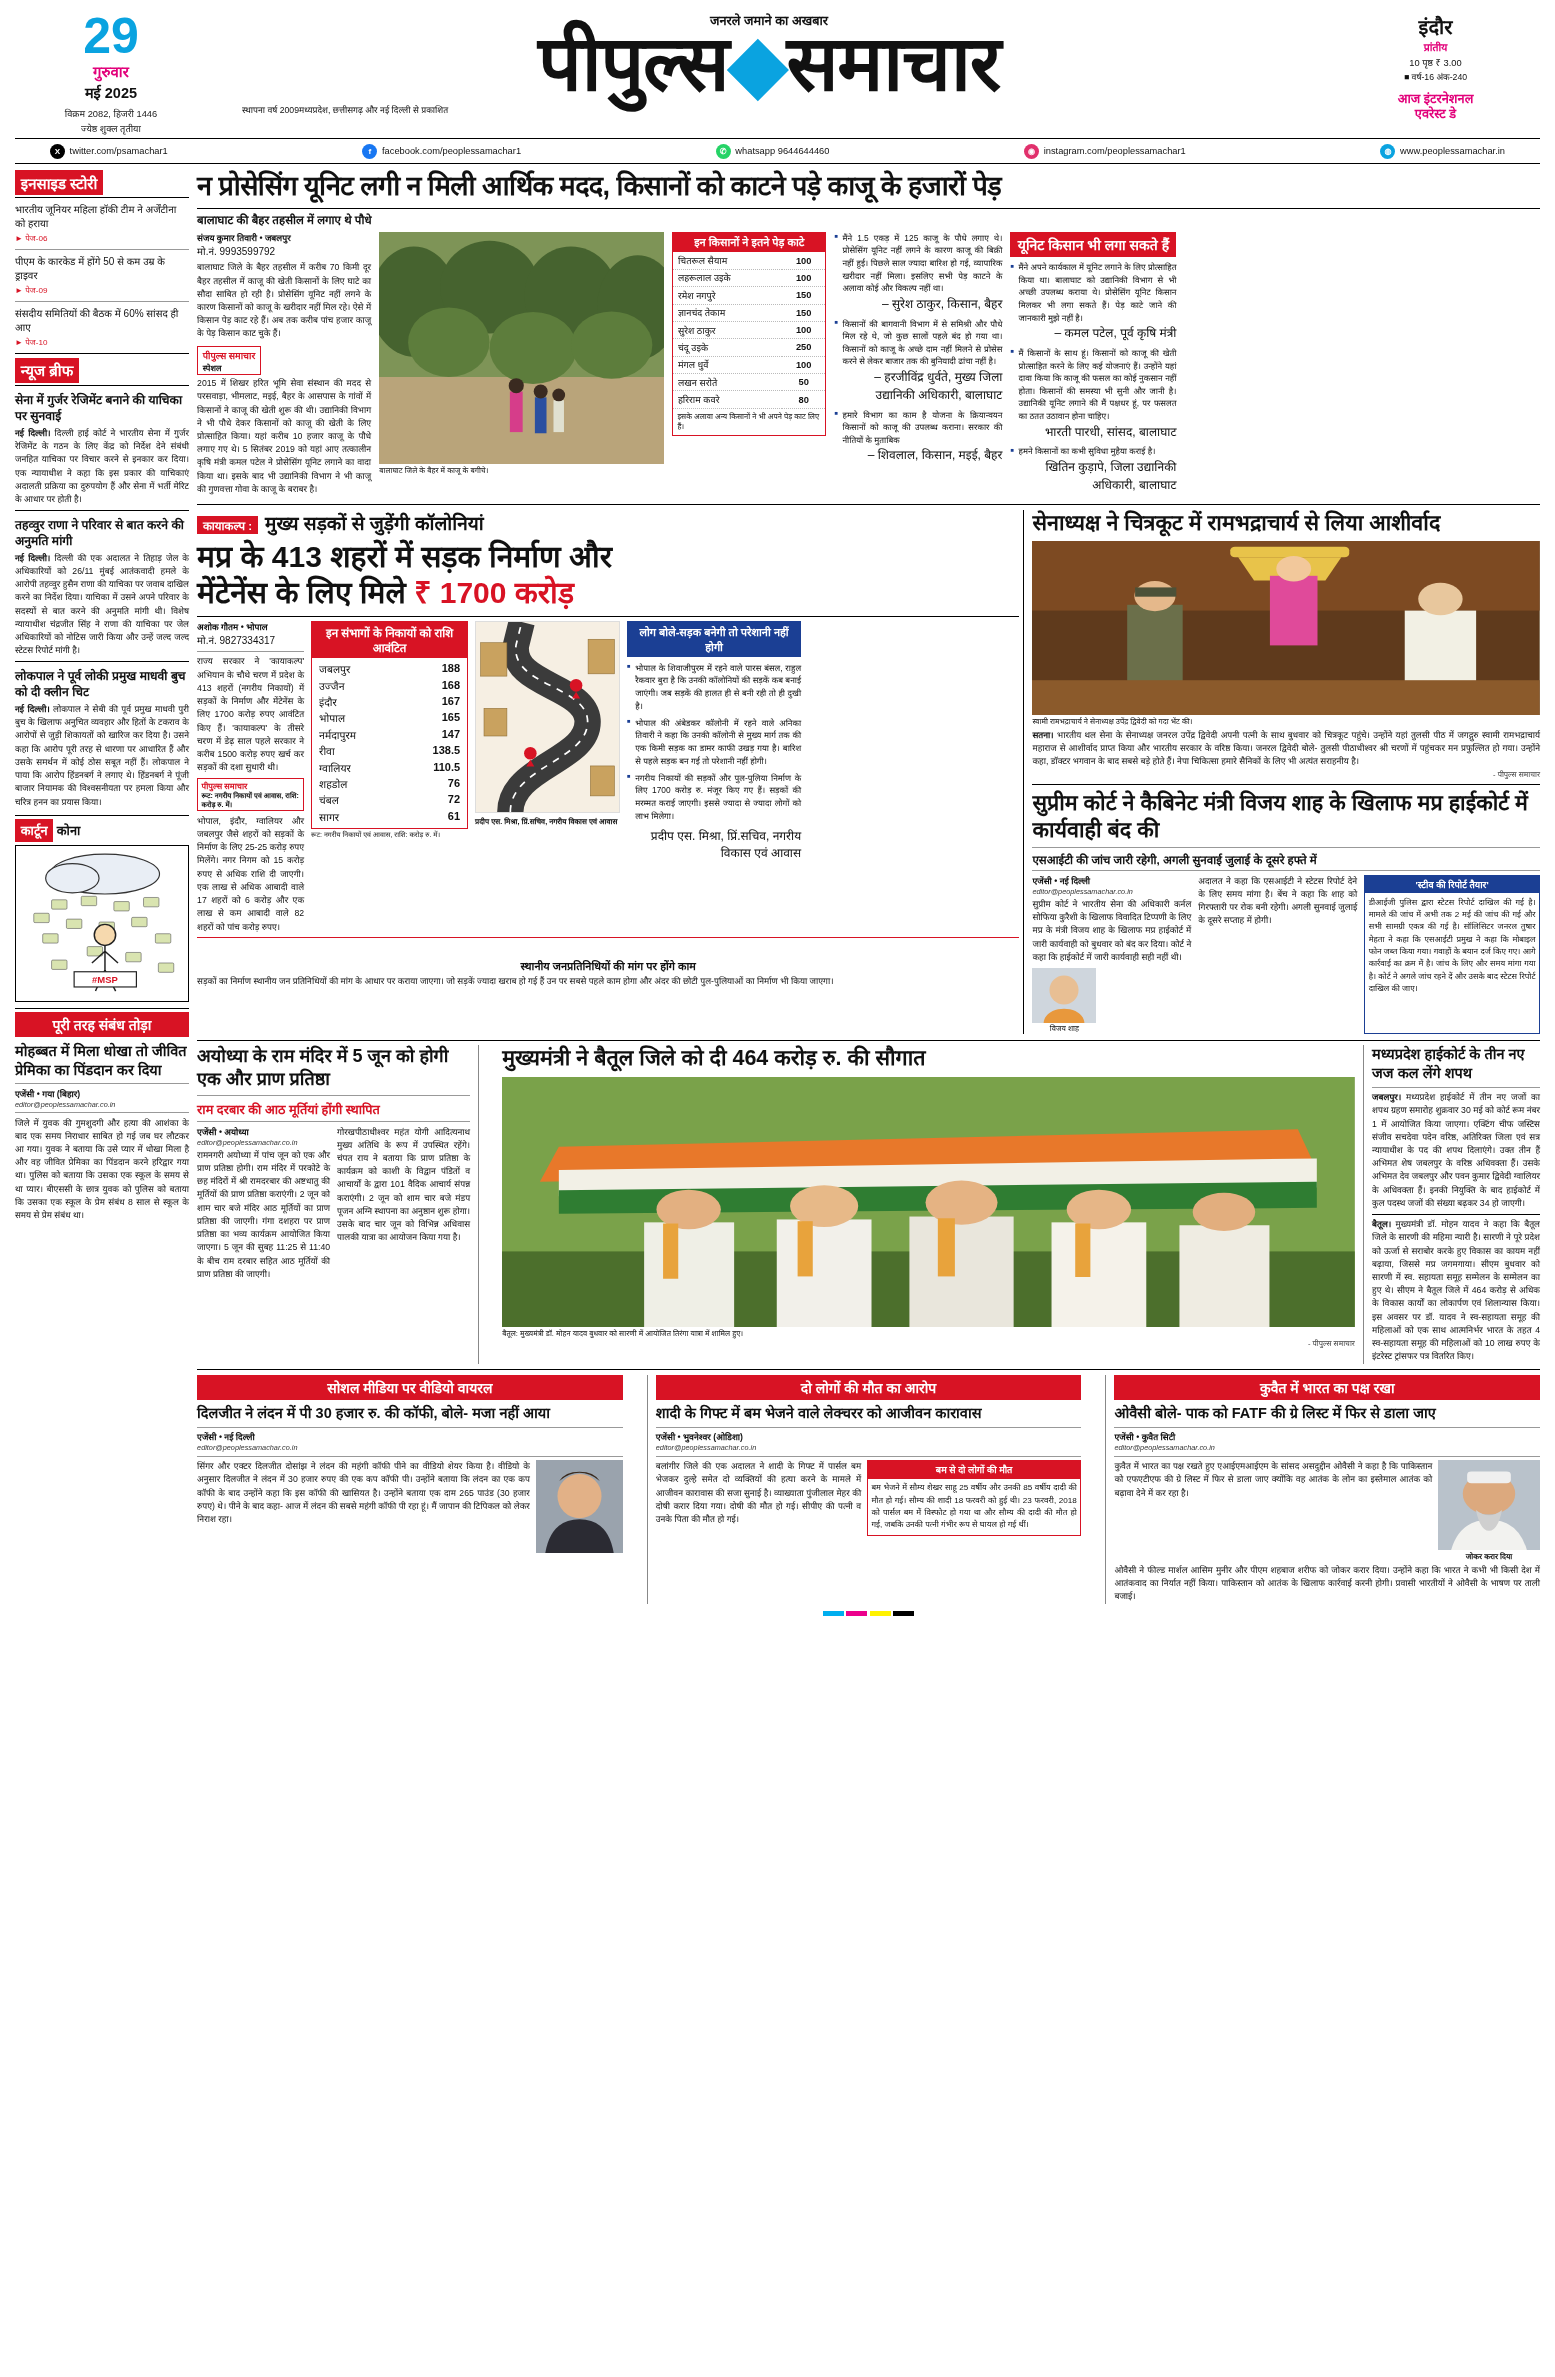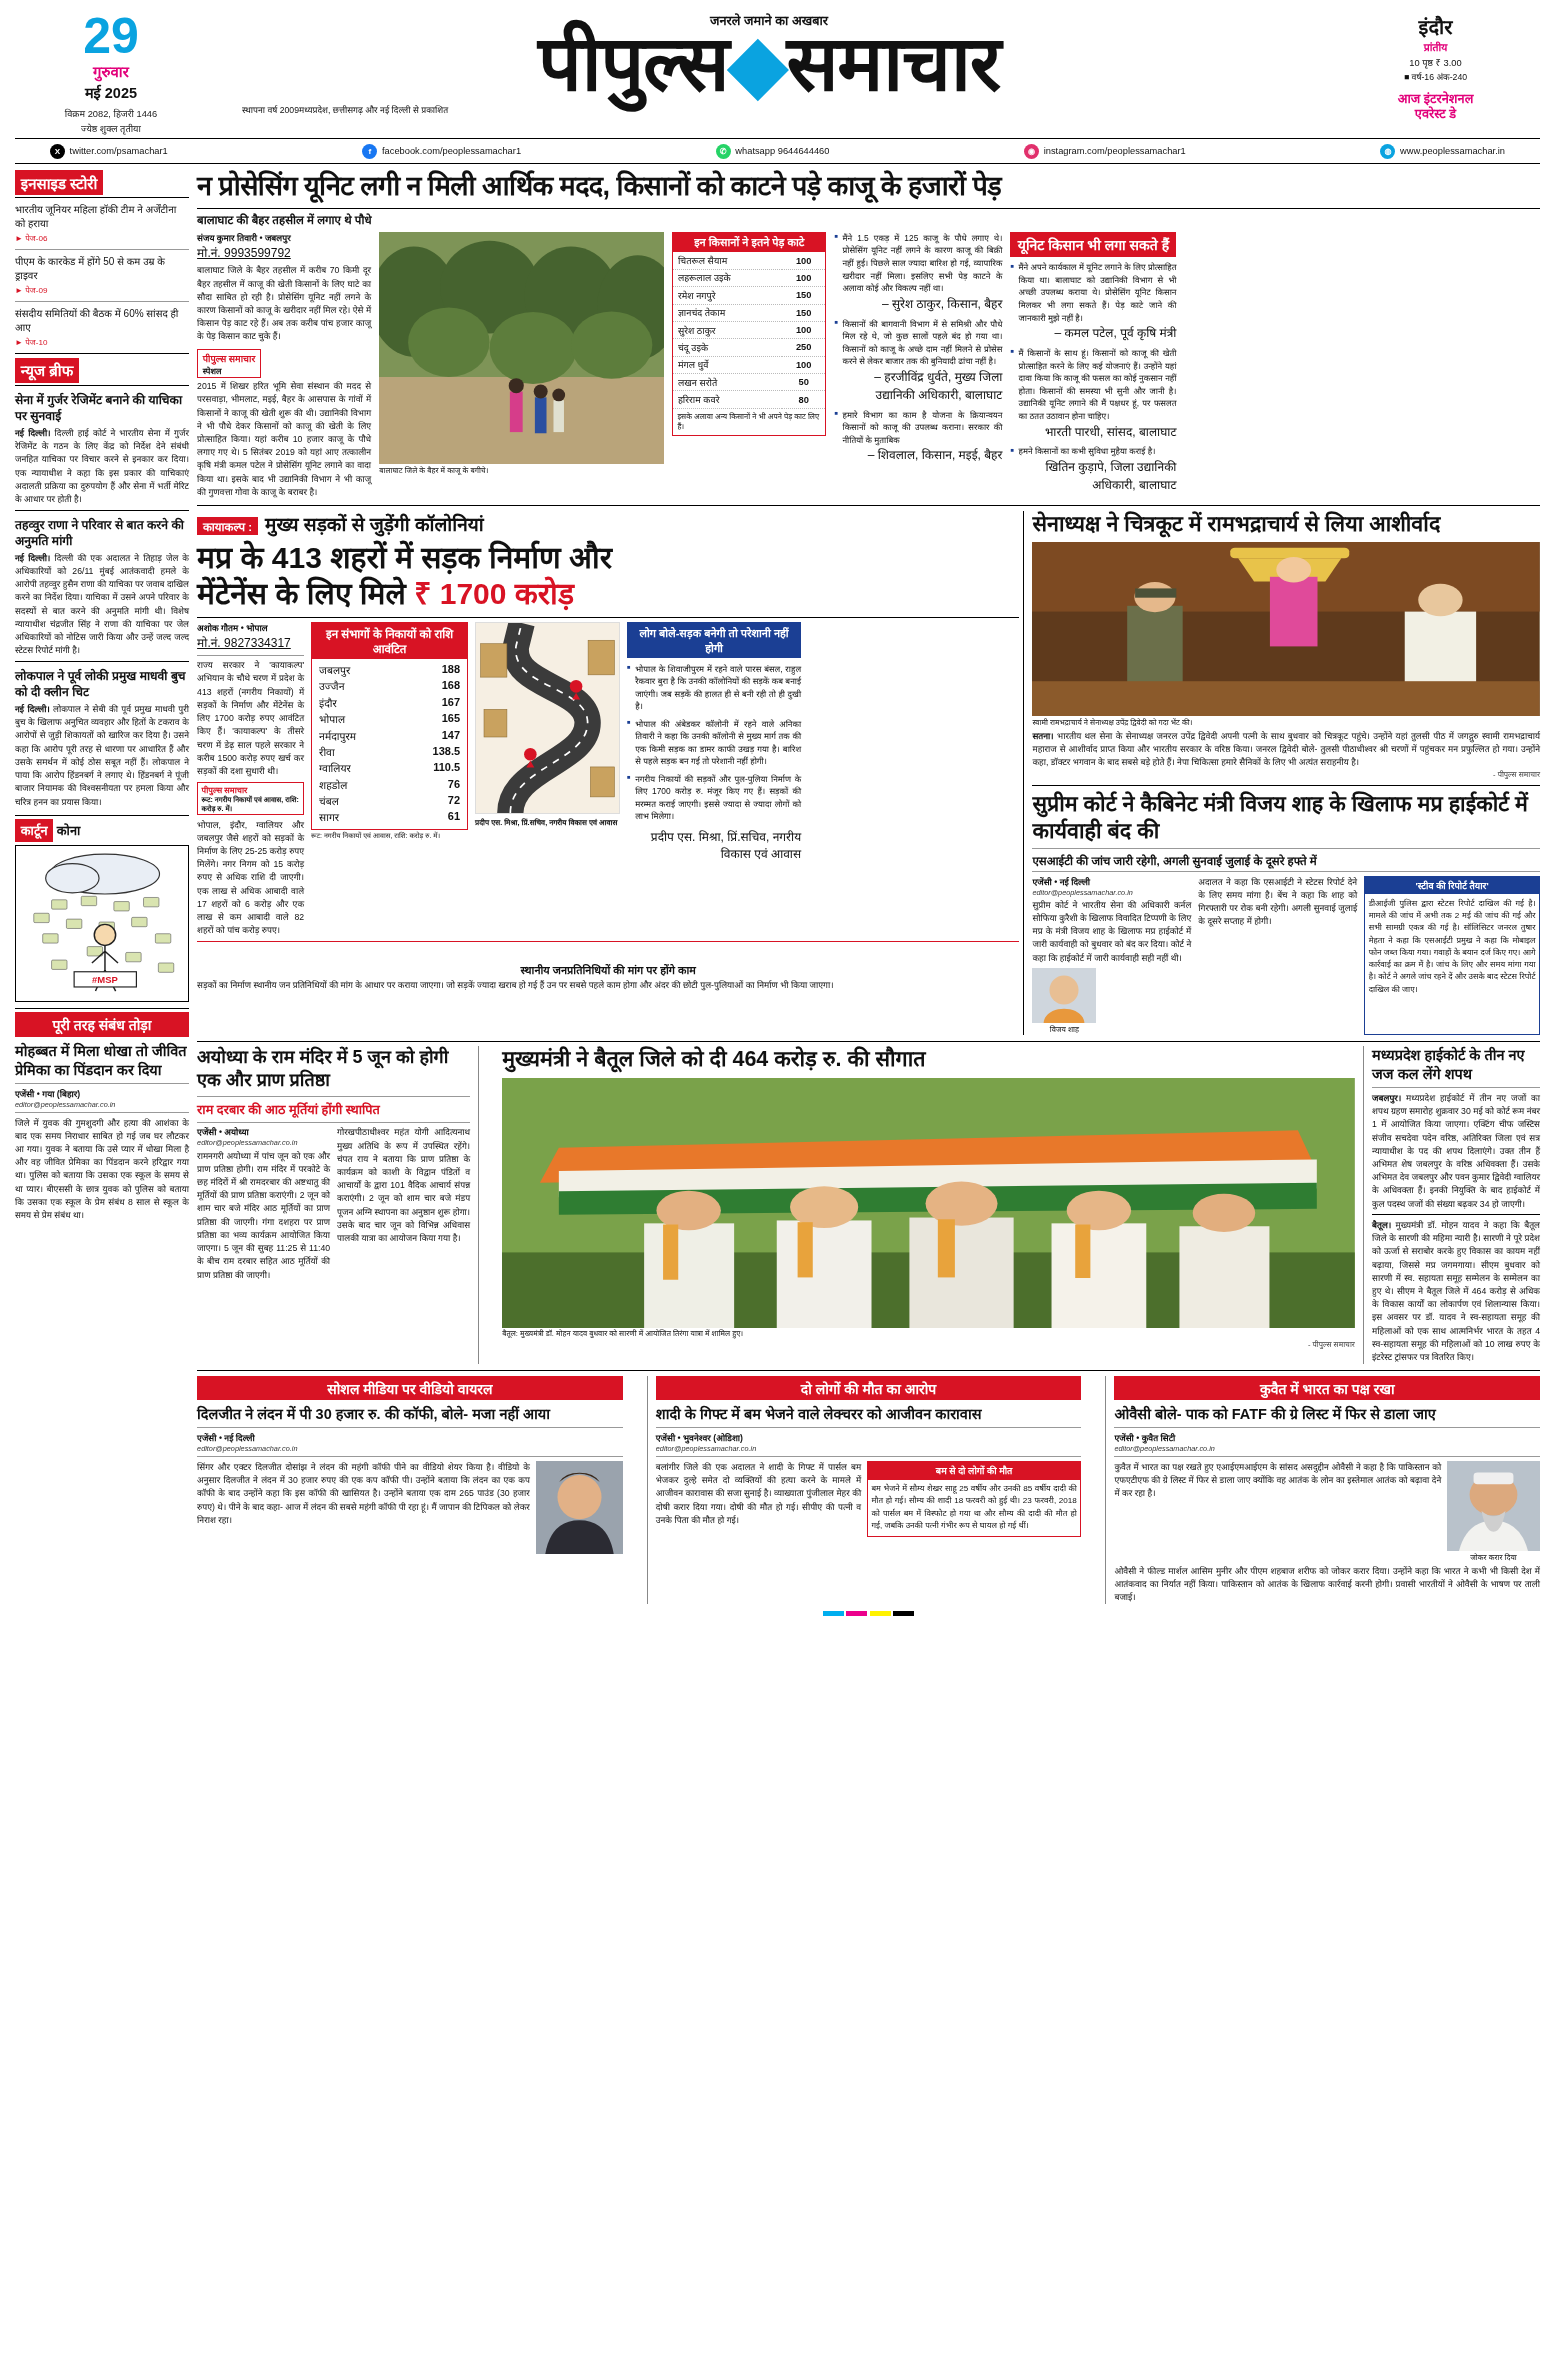--- a/index.html
+++ b/index.html
@@ -55,7 +55,7 @@
   .lead-head { font-size:27px; font-weight:bold; line-height:1.22; letter-spacing:-0.6px;}
   .sub-head { font-size:11.6px; font-weight:bold; margin-top:3.5px;}
   .byline { font-size:8.7px; font-weight:bold;}
-  .byline-mo { font-size:12px;text-decoration:underline;}
+  .byline-mo { font-size:10px;}
   .credit { font-size:7.5px; text-align:right; color:#444;}
 
   .photo { background:#c8ccbe; position:relative; overflow:hidden; }

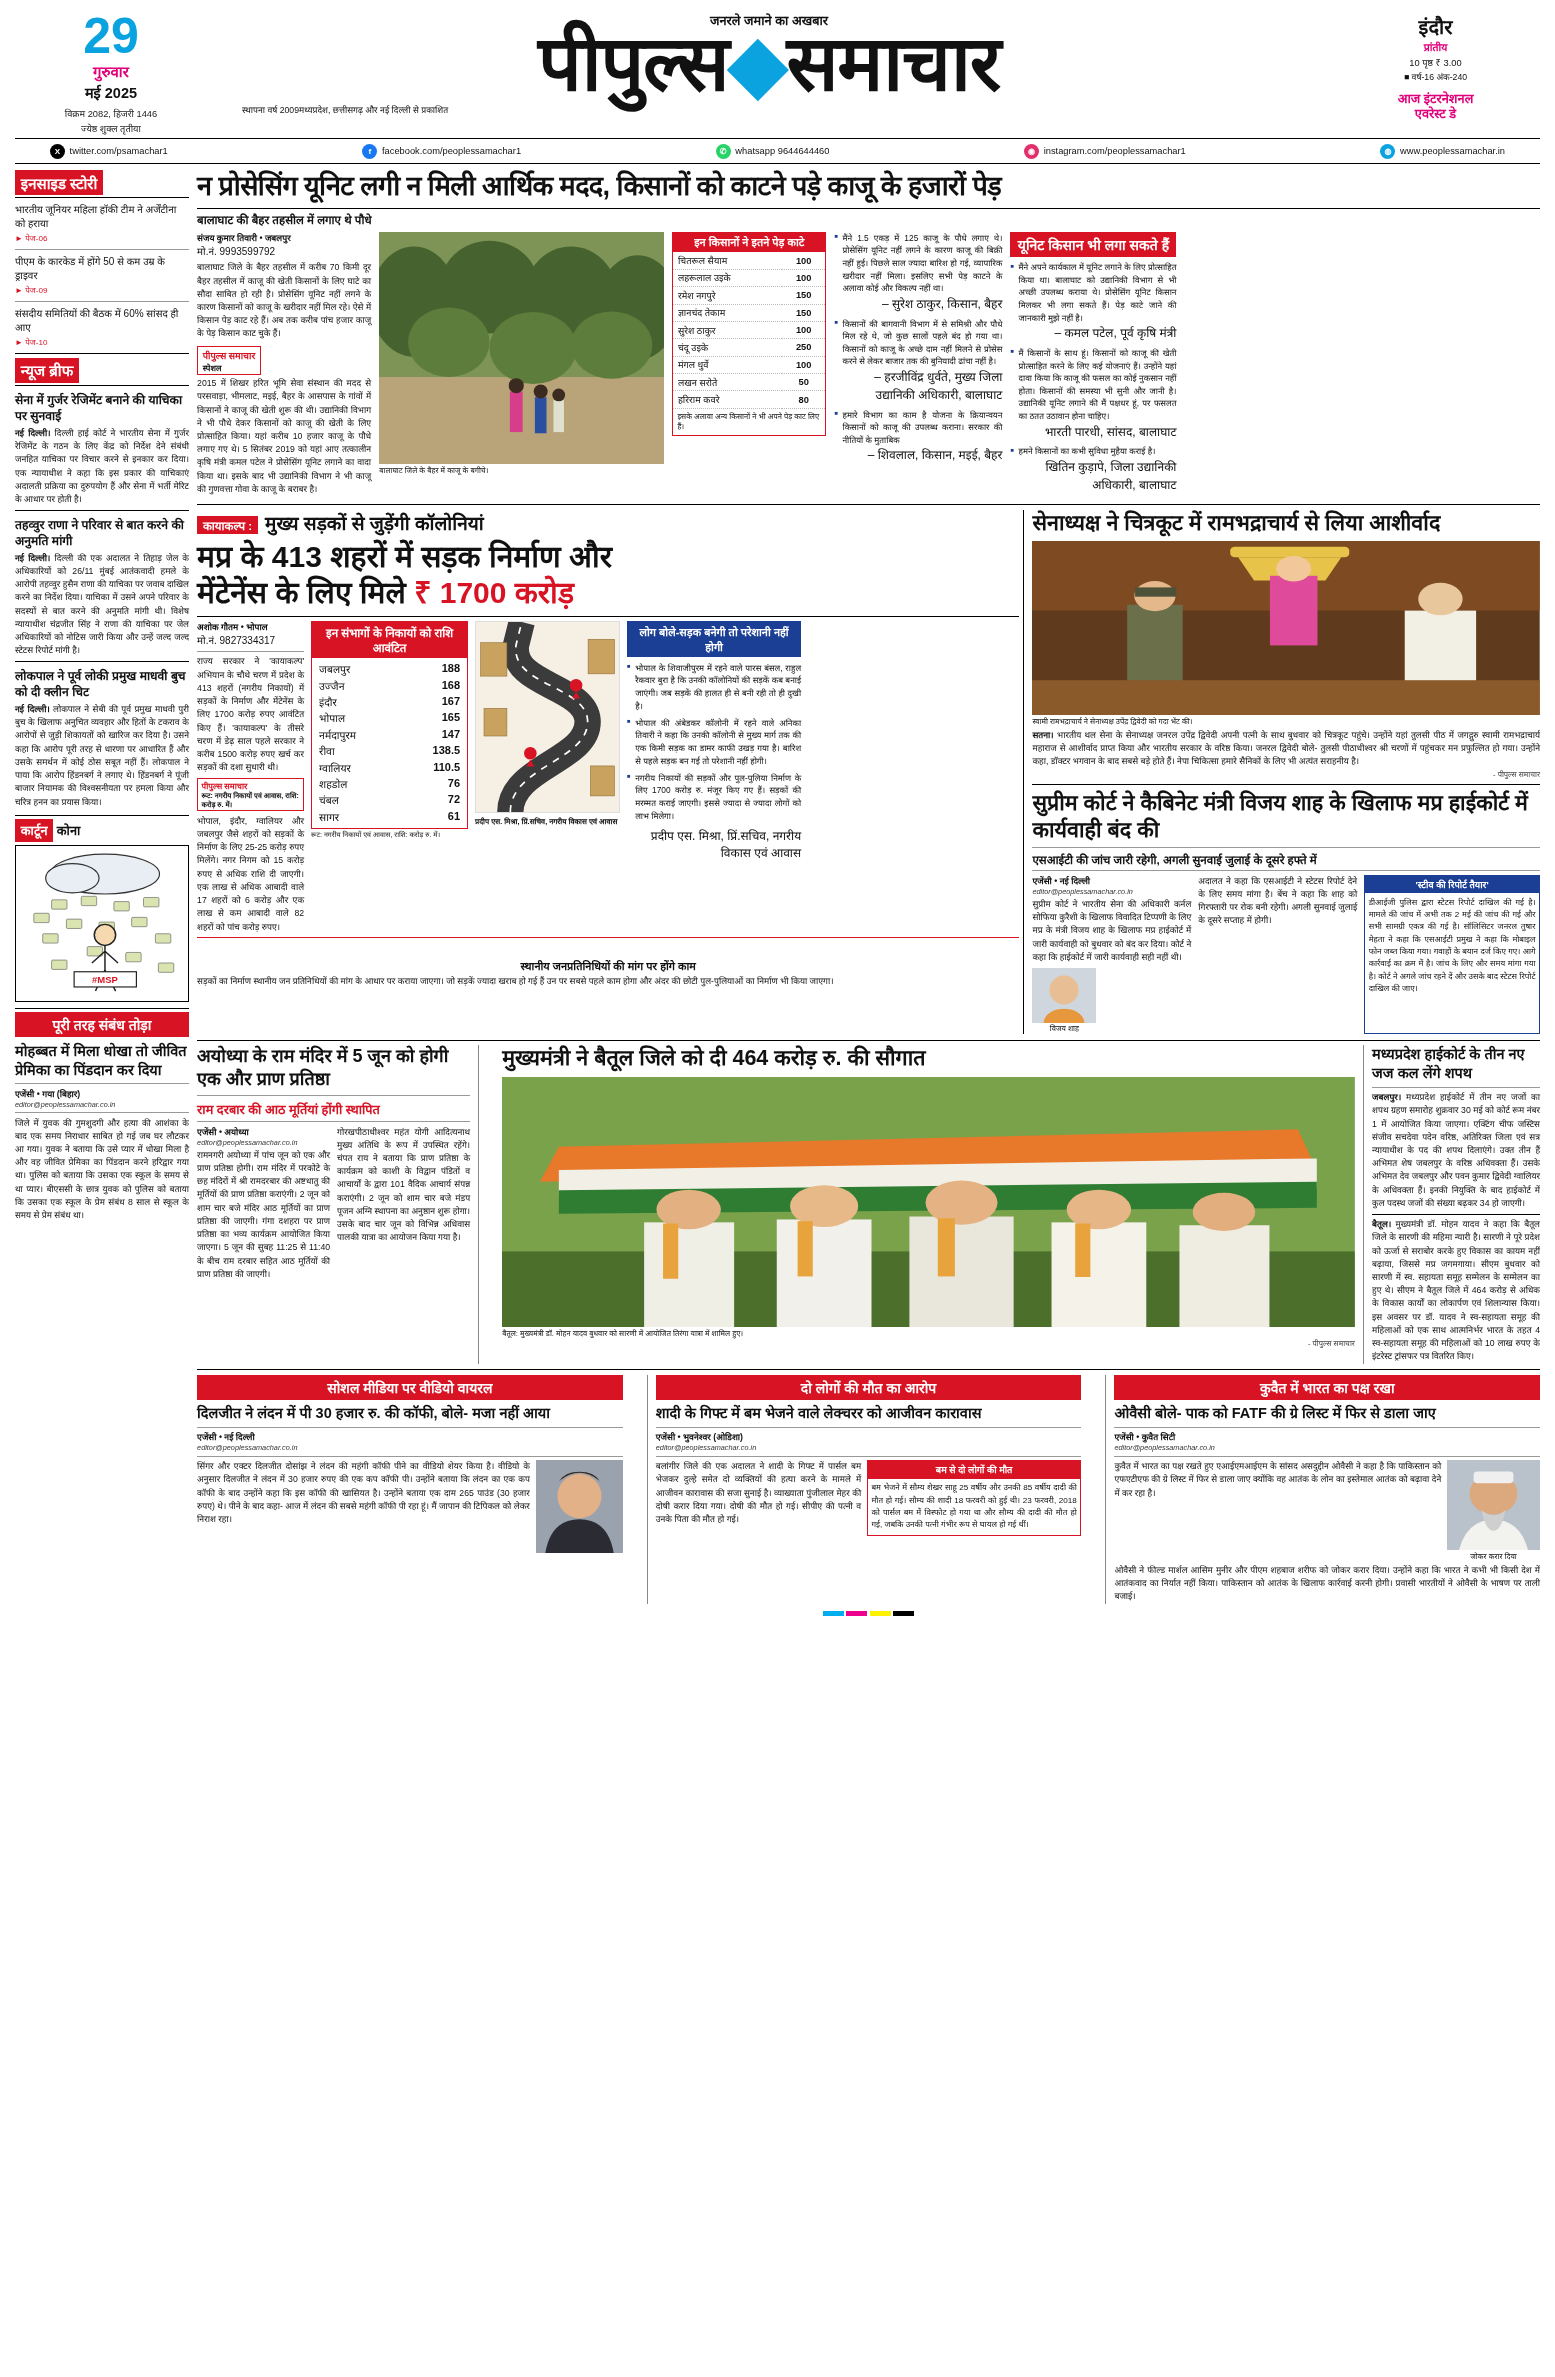--- a/index.html
+++ b/index.html
@@ -651,7 +651,7 @@
           <div class="hrthin"></div>
           <div style="display:flex; gap:5.8px;">
             <div class="body-text" style="flex:1;">कुवैत में भारत का पक्ष रखते हुए एआईएमआईएम के सांसद असदुद्दीन ओवैसी ने कहा है कि पाकिस्तान को एफएटीएफ की ग्रे लिस्ट में फिर से डाला जाए क्योंकि वह आतंक के लोन का इस्तेमाल आतंक को बढ़ावा देने में कर रहा है।</div>
-            <div style="width:93px;">
+            <div style="width:102px;font-weight:bold;">
               <div style="height:90px;">
                 <svg width="100%" height="100%" viewBox="0 0 140 155" preserveAspectRatio="none">
                   <rect width="140" height="155" fill="#b9c2cb"></rect>

